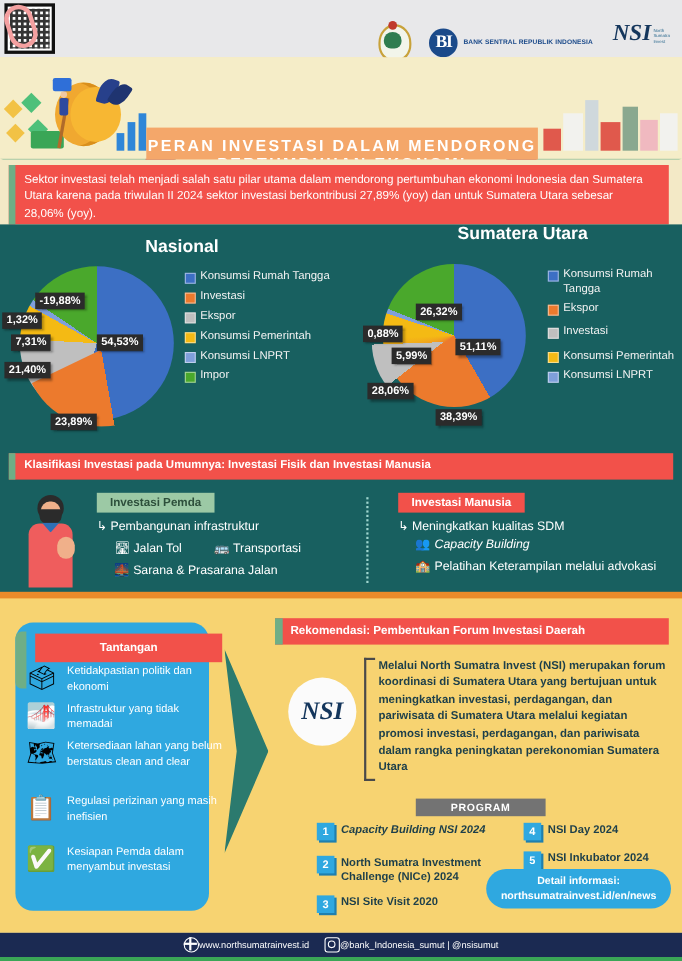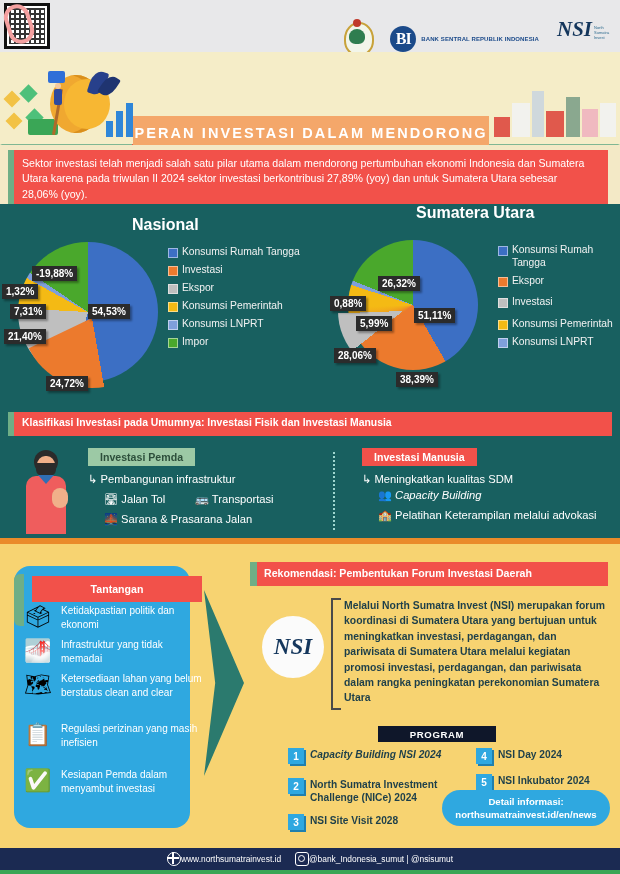--- a/index.html
+++ b/index.html
@@ -228,7 +228,7 @@
     <div class="lbl" style="left:2px;top:58px;">1,32%</div>
     <div class="lbl" style="left:10px;top:78px;">7,31%</div>
     <div class="lbl" style="left:4px;top:103px;">21,40%</div>
-    <div class="lbl" style="left:46px;top:150px;">24,72%</div>
+    <div class="lbl" style="left:46px;top:150px;">23,89%</div>
     <div class="lbl" style="left:88px;top:78px;">54,53%</div>
 
     <div class="legend" style="left:168px;top:42px;width:150px;">

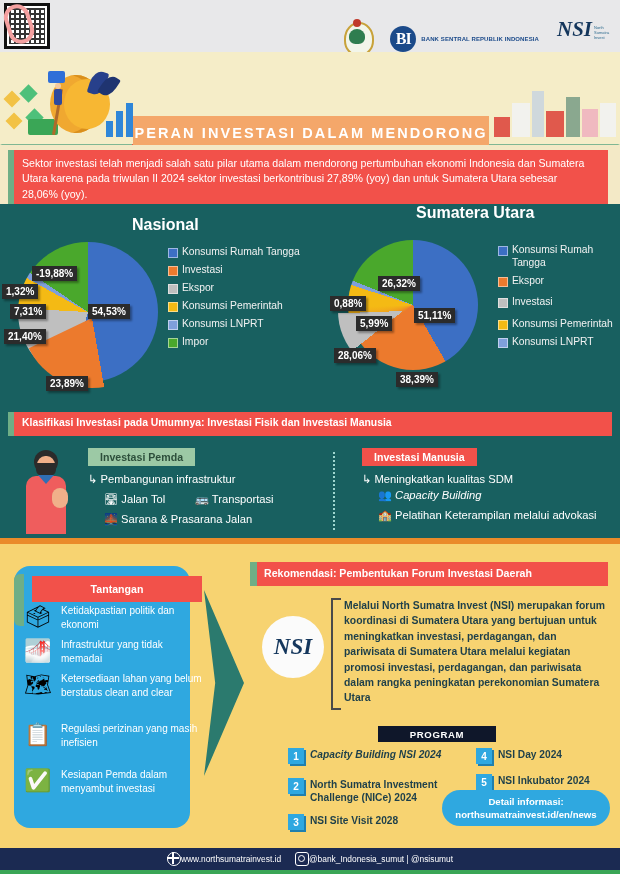--- a/index.html
+++ b/index.html
@@ -115,7 +115,7 @@
   .nsi-circle .m{font-family:"Liberation Serif",serif;font-style:italic;font-weight:bold;font-size:23px;color:#14365c;}
   .bracket{position:absolute;left:331px;top:598px;width:8px;height:108px;border:2px solid #4a4a4a;border-right:none;}
   .rectext{position:absolute;left:344px;top:598px;width:262px;color:#1d3f4a;font-size:10.4px;line-height:15.4px;font-weight:bold;}
-  .progbar{position:absolute;left:378px;top:726px;width:118px;height:16px;background:#0f172a;color:#fff;
+  .progbar{position:absolute;left:378px;top:726px;width:118px;height:16px;background:#737373;color:#fff;
      font-size:9.6px;font-weight:bold;display:flex;align-items:center;justify-content:center;letter-spacing:.6px;}
   .pitem{position:absolute;display:flex;gap:6px;align-items:flex-start;}
   .pnum{width:16px;height:16px;flex:none;background:#2fa8e0;color:#fff;font-size:10px;font-weight:bold;

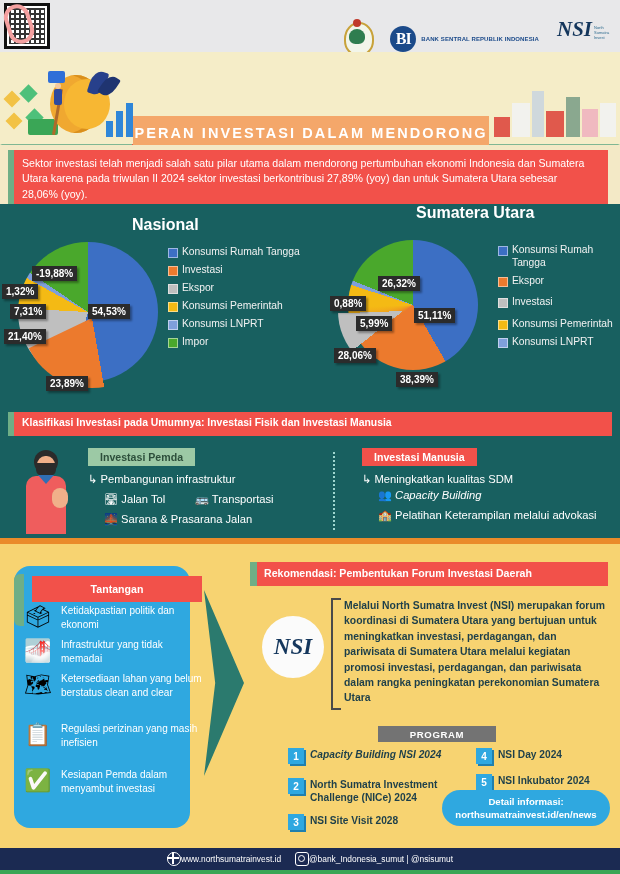--- a/index.html
+++ b/index.html
@@ -397,7 +397,7 @@
   </div>
   <div class="pitem" style="left:288px;top:814px;width:170px;">
     <span class="pnum">3</span>
-    <span class="ptxt">NSI Site Visit 2028</span>
+    <span class="ptxt">NSI Site Visit 2020</span>
   </div>
   <div class="pitem" style="left:476px;top:748px;width:130px;">
     <span class="pnum">4</span>

